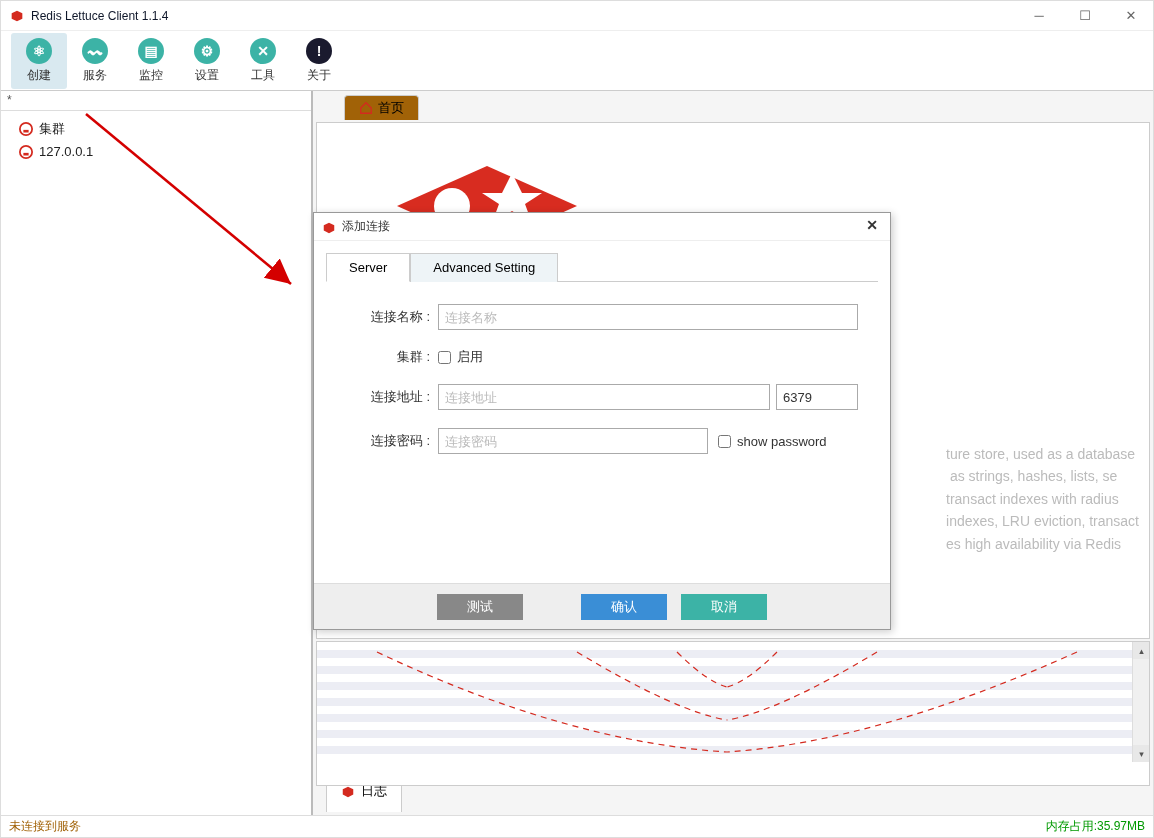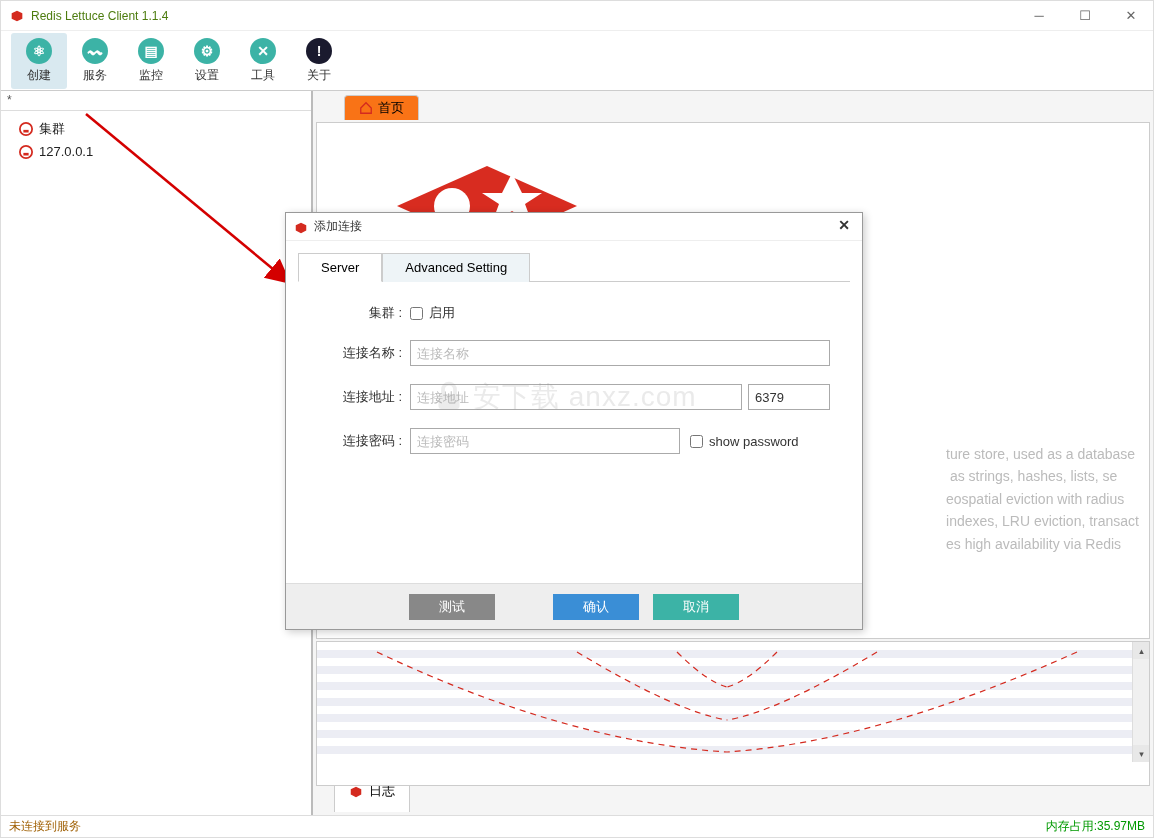--- a/index.html
+++ b/index.html
@@ -6,7 +6,7 @@
 body { background: #fff; width: 1154px; height: 838px; overflow: hidden; border: 1px solid #ddd; position: relative; }
 .titlebar { height: 30px; display: flex; align-items: center; padding: 0 8px; background: #fff; border-bottom: 1px solid #eee; }
 .titlebar .icon { width: 16px; height: 16px; margin-right: 6px; }
-.titlebar-title { font-size: 12px; color: #4d7c0f; flex: 1; }
+.titlebar-title { font-size: 12px; color: #0f172a; flex: 1; }
 .win-controls { display: flex; gap: 18px; }
 .win-btn { width: 28px; height: 22px; display: flex; align-items: center; justify-content: center; font-size: 13px; color: #666; cursor: pointer; }
 .toolbar { height: 60px; display: flex; align-items: center; padding: 2px 10px; border-bottom: 1px solid #ccc; }

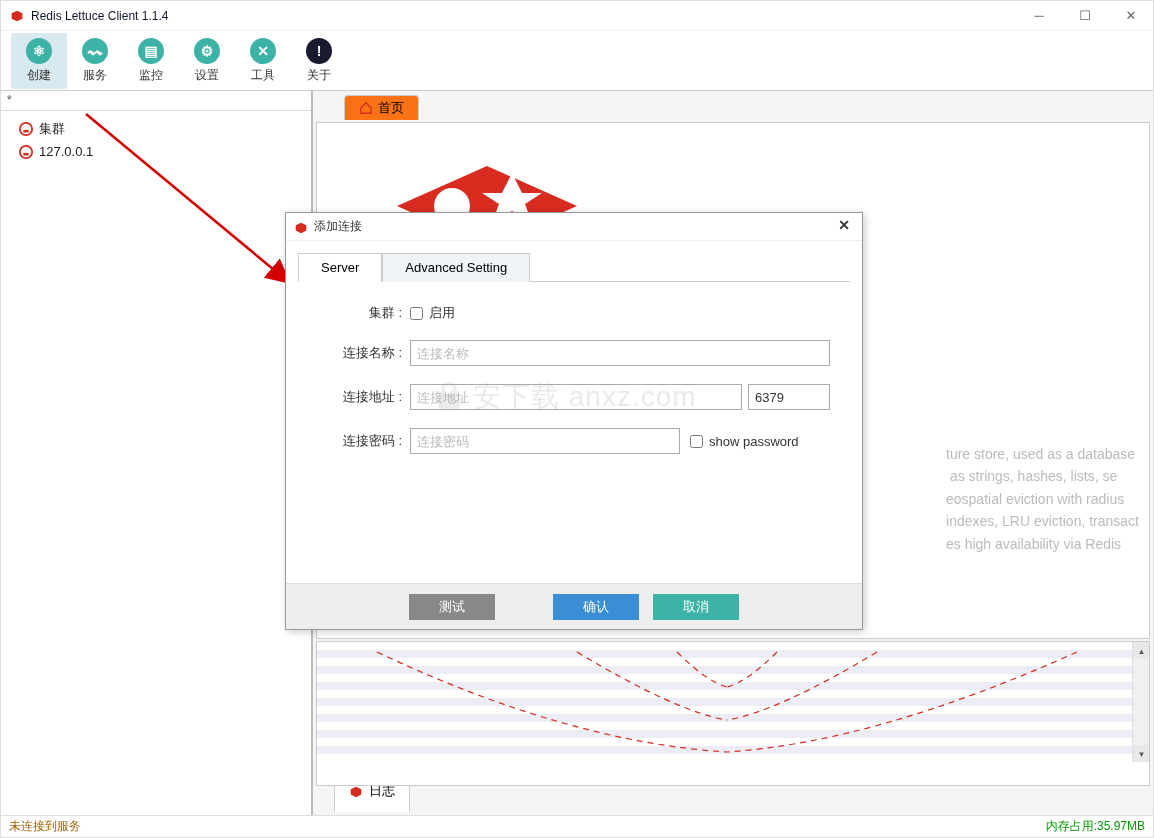--- a/index.html
+++ b/index.html
@@ -28,7 +28,7 @@
 .node-icon { width: 14px; height: 14px; }
 .content { flex: 1; display: flex; flex-direction: column; background: #f5f5f5; padding: 3px; gap: 2px; }
 .tab-strip { height: 26px; display: flex; align-items: flex-end; padding-left: 28px; }
-.tab { background: #f97316; border: 1px solid #ccc; border-bottom: none; border-radius: 4px 4px 0 0; padding: 3px 14px; font-size: 13px; display: flex; align-items: center; gap: 5px; }
+.tab { background: #a16207; border: 1px solid #ccc; border-bottom: none; border-radius: 4px 4px 0 0; padding: 3px 14px; font-size: 13px; display: flex; align-items: center; gap: 5px; }
 .pane { flex: 1; background: #fff; border: 1px solid #ccc; position: relative; overflow: hidden; }
 .desc { position: absolute; right: 10px; top: 320px; font-family: monospace; font-size: 14px; color: #bbb; line-height: 1.6; white-space: pre; }
 .log-pane { height: 145px; background: #fff; border: 1px solid #ccc; position: relative; overflow: hidden; }

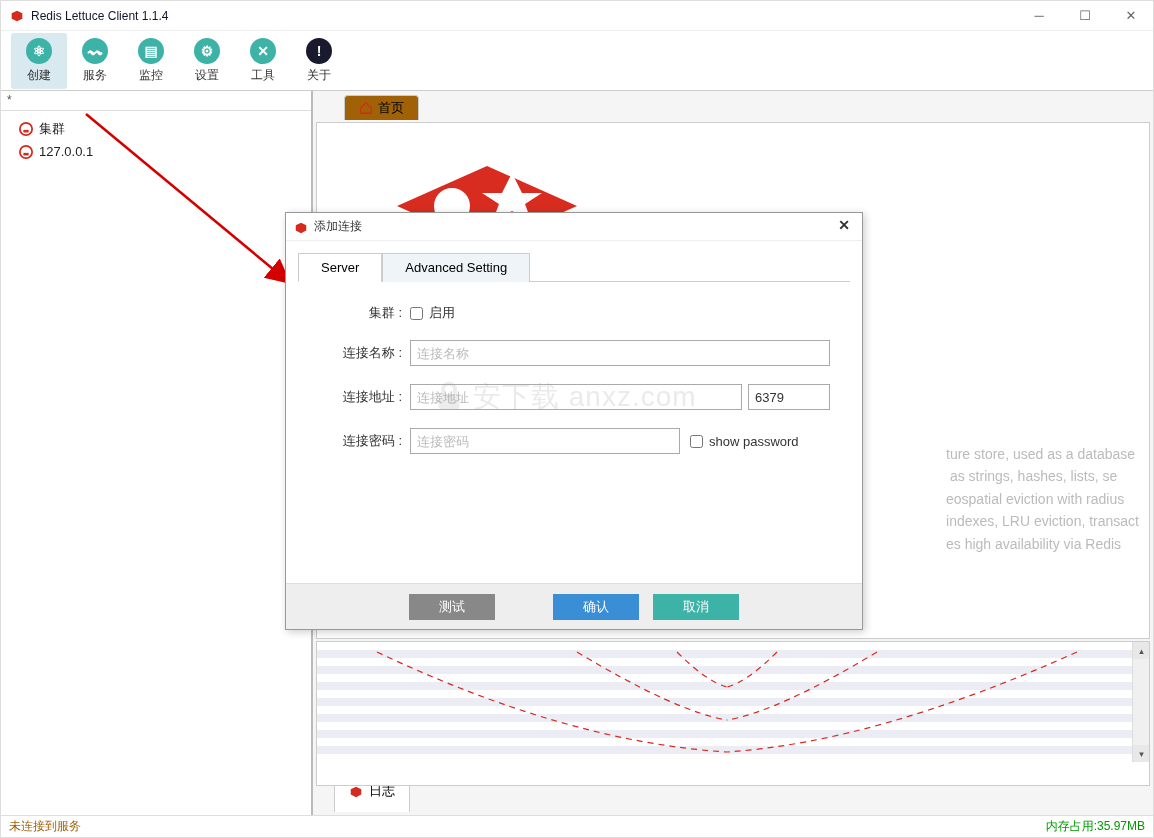--- a/index.html
+++ b/index.html
@@ -39,7 +39,7 @@
 .st-left { color: #a16207; }
 .st-right { color: #009900; }
 .redis-logo { position: absolute; left: 40px; top: 8px; }
-.dialog { position: absolute; left: 284px; top: 211px; width: 578px; height: 418px; background: #fff; border: 1px solid #999; box-shadow: 2px 2px 8px rgba(0,0,0,.2); z-index: 10; display: flex; flex-direction: column; }
+.dialog { position: absolute; left: 312px; top: 211px; width: 578px; height: 418px; background: #fff; border: 1px solid #999; box-shadow: 2px 2px 8px rgba(0,0,0,.2); z-index: 10; display: flex; flex-direction: column; }
 .dlg-titlebar { height: 28px; display: flex; align-items: center; padding: 0 8px; border-bottom: 1px solid #eee; }
 .dlg-title { font-size: 12px; color: #333; flex: 1; }
 .dlg-close { width: 20px; height: 20px; font-size: 14px; font-weight: bold; text-align: center; cursor: pointer; color: #333; }

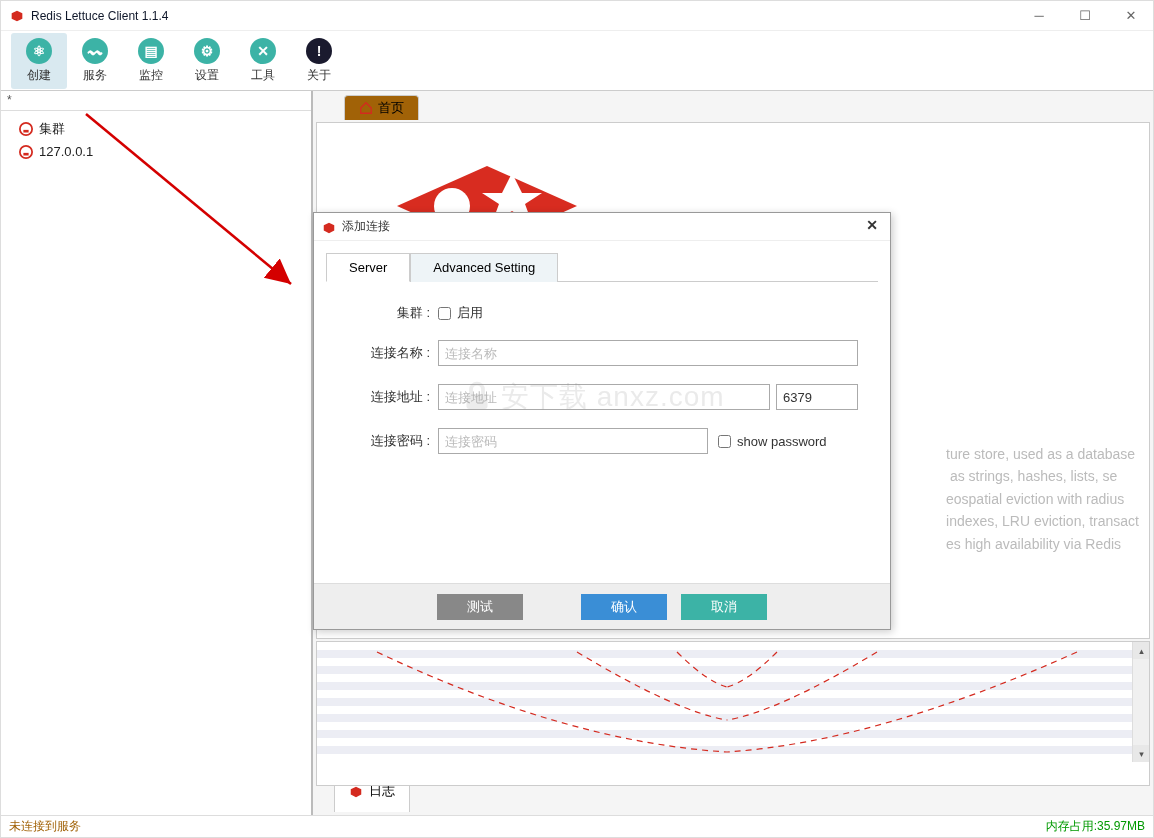--- a/index.html
+++ b/index.html
@@ -210,15 +210,15 @@
     </div>
     <div class="form">
       <div class="form-row">
+        <span class="form-label">连接名称 :</span>
+        <input class="form-input" placeholder="连接名称" style="">
+      </div>
+      <div class="form-row">
         <span class="form-label">集群 :</span>
         <label class="chk-row" style="margin-left:0">
           <input type="checkbox" style="">
           <span>启用</span>
         </label>
-      </div>
-      <div class="form-row">
-        <span class="form-label">连接名称 :</span>
-        <input class="form-input" placeholder="连接名称" style="">
       </div>
       <div class="form-row">
         <span class="form-label">连接地址 :</span>

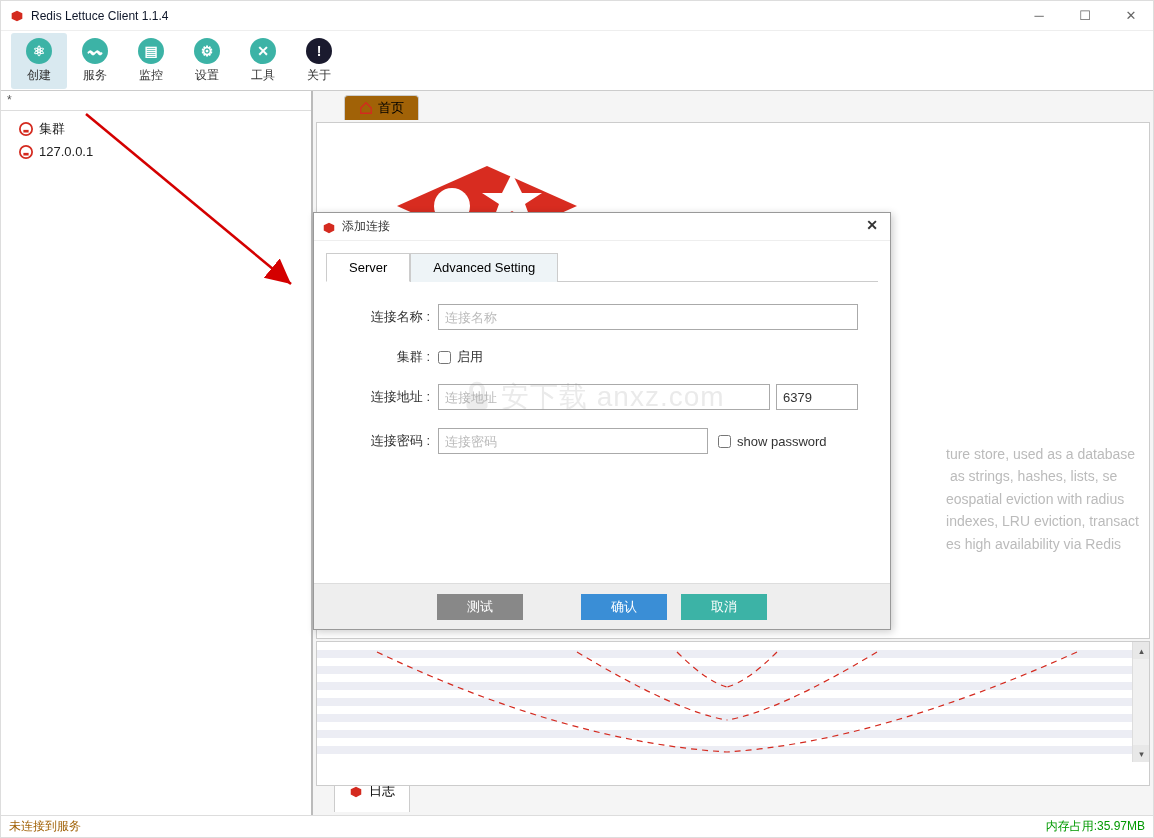--- a/index.html
+++ b/index.html
@@ -234,13 +234,6 @@
         </label>
       </div>
     </div>
-    <div class="watermark">
-      <svg width="36" height="36" viewBox="0 0 24 24">
-          <rect x="5" y="10" width="14" height="10" rx="2" fill="rgba(150,150,150,.18)"></rect>
-          <path d="M8 10 V7 a4 4 0 0 1 8 0 V10" fill="none" stroke="rgba(150,150,150,.18)" stroke-width="2.5"></path>
-        </svg>
-      <span>安下载 anxz.com</span>
-    </div>
   </div>
   <div class="dlg-footer">
     <button class="dlg-btn btn-test">测试</button>

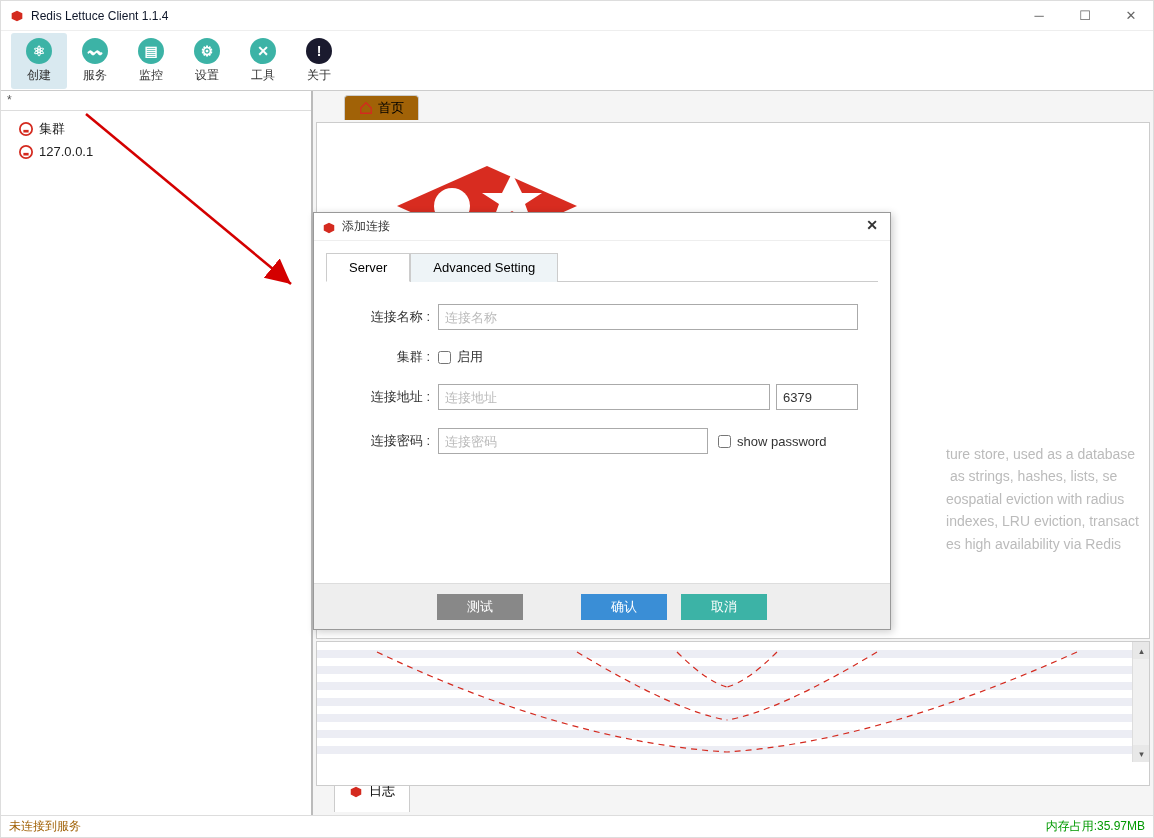--- a/index.html
+++ b/index.html
@@ -147,7 +147,7 @@
       </svg>
       <div class="desc"><span>ture store, used as a database</span>
 <span> as strings, hashes, lists, se</span>
-<span>eospatial eviction with radius </span>
+<span>transact indexes with radius </span>
 <span>indexes, LRU eviction, transact</span>
 <span>es high availability via Redis</span></div>
     </div>

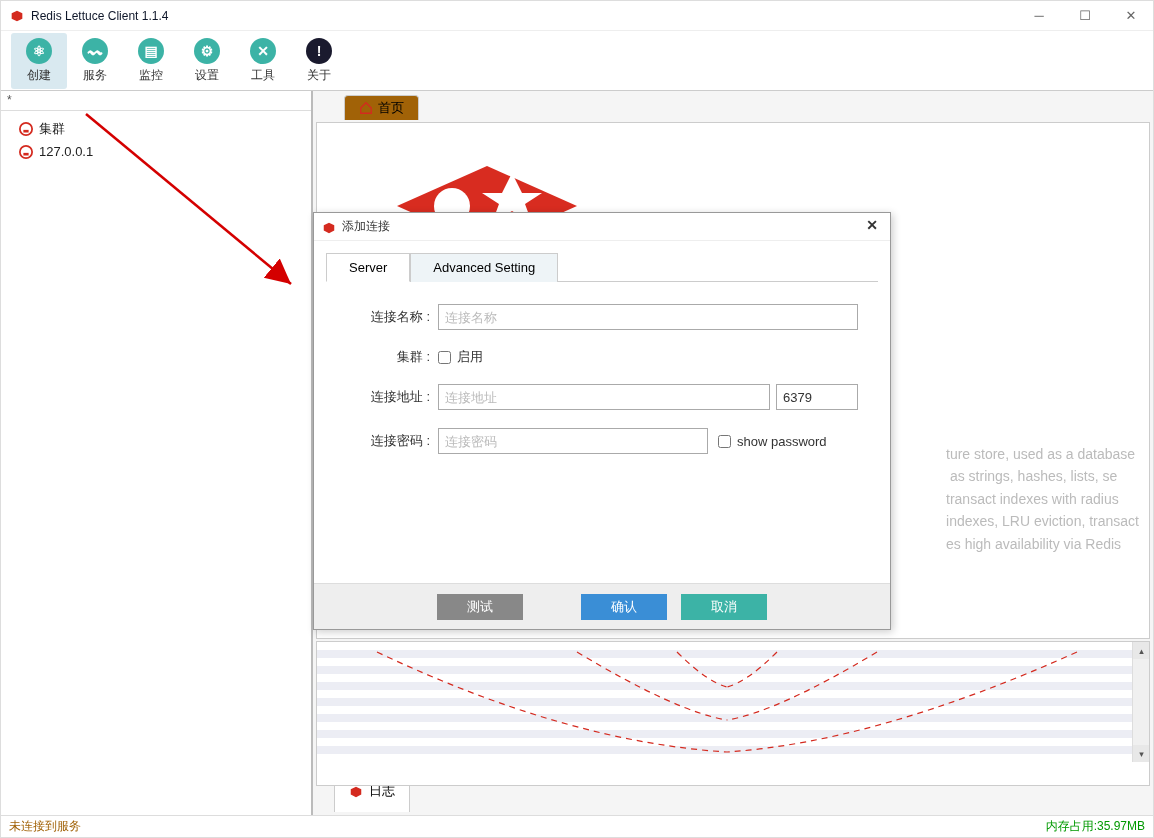--- a/index.html
+++ b/index.html
@@ -33,7 +33,7 @@
 .desc { position: absolute; right: 10px; top: 320px; font-family: monospace; font-size: 14px; color: #bbb; line-height: 1.6; white-space: pre; }
 .log-pane { height: 145px; background: #fff; border: 1px solid #ccc; position: relative; overflow: hidden; }
 .log-tab-strip { height: 24px; padding-left: 10px; display: flex; align-items: flex-end; }
-.log-tab { background: #fff; border: 1px solid #ccc; border-bottom: none; border-radius: 4px 4px 0 0; padding: 12px 14px; font-size: 13px; display: flex; align-items: center; gap: 6px; margin-left: 8px; }
+.log-tab { background: #fff; border: 1px solid #ccc; border-bottom: none; border-radius: 4px 4px 0 0; padding: 12px 14px; font-size: 13px; display: flex; align-items: center; gap: 6px; }
 .log-content { position:absolute; top:0; left:0; right:0; height:120px; }
 .statusbar { height: 22px; border-top: 1px solid #ddd; display: flex; align-items: center; justify-content: space-between; padding: 0 8px; font-size: 12px; font-family: SimSun, monospace; }
 .st-left { color: #a16207; }

